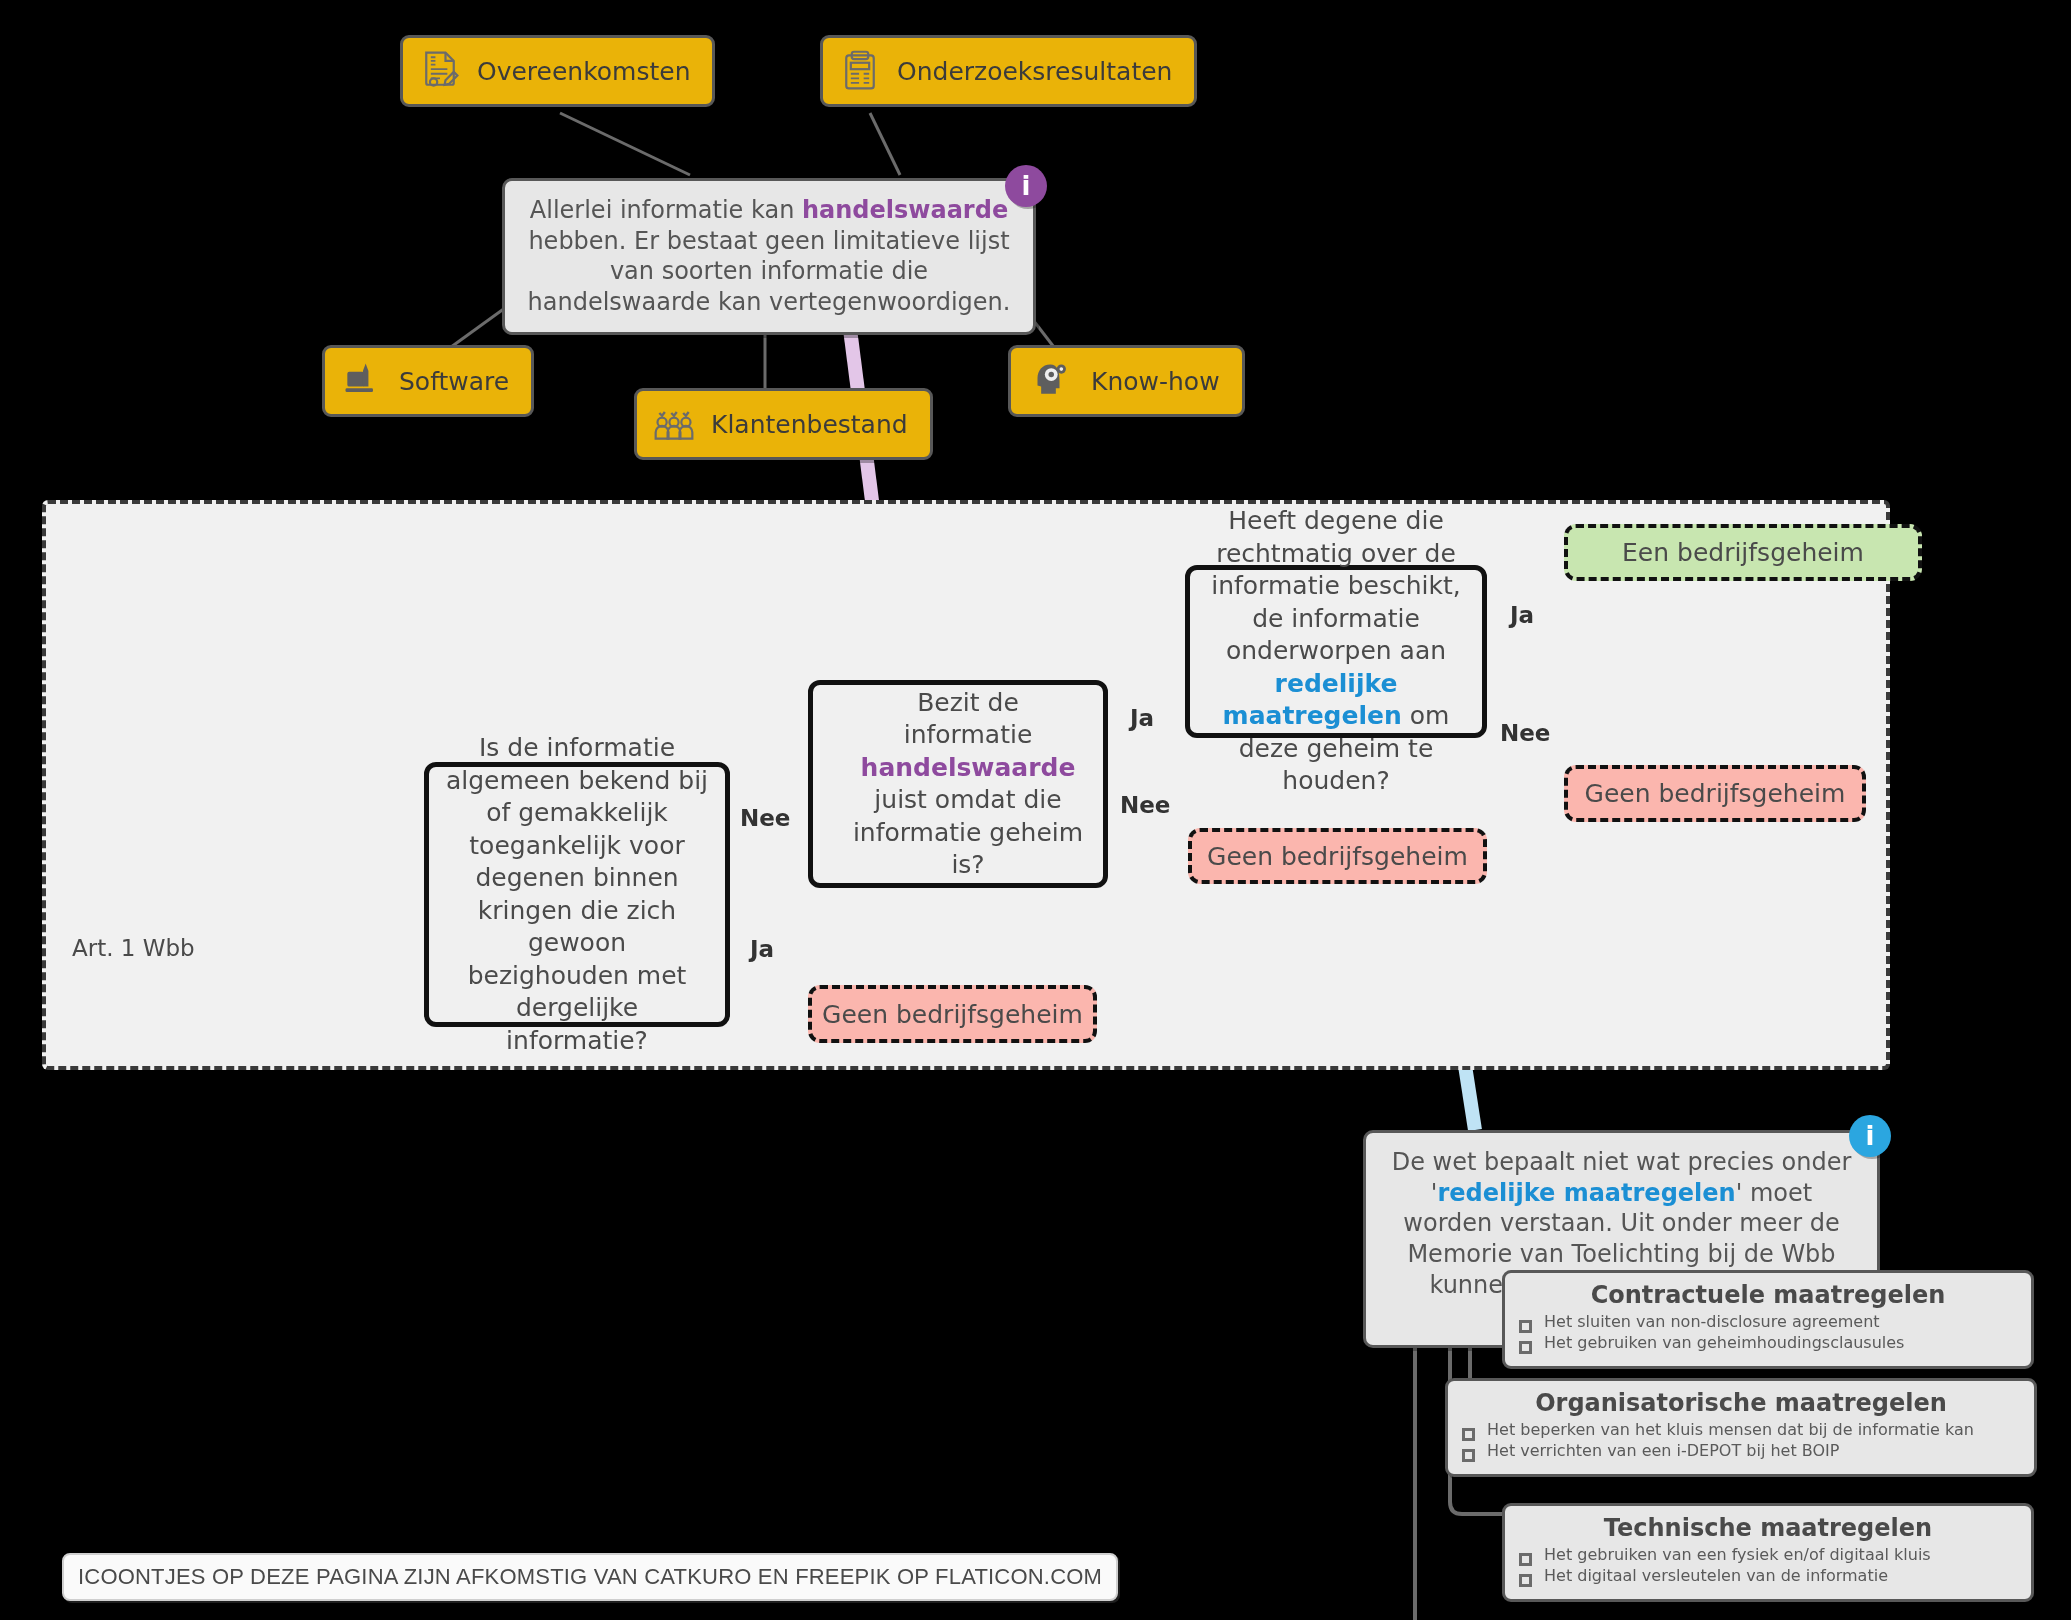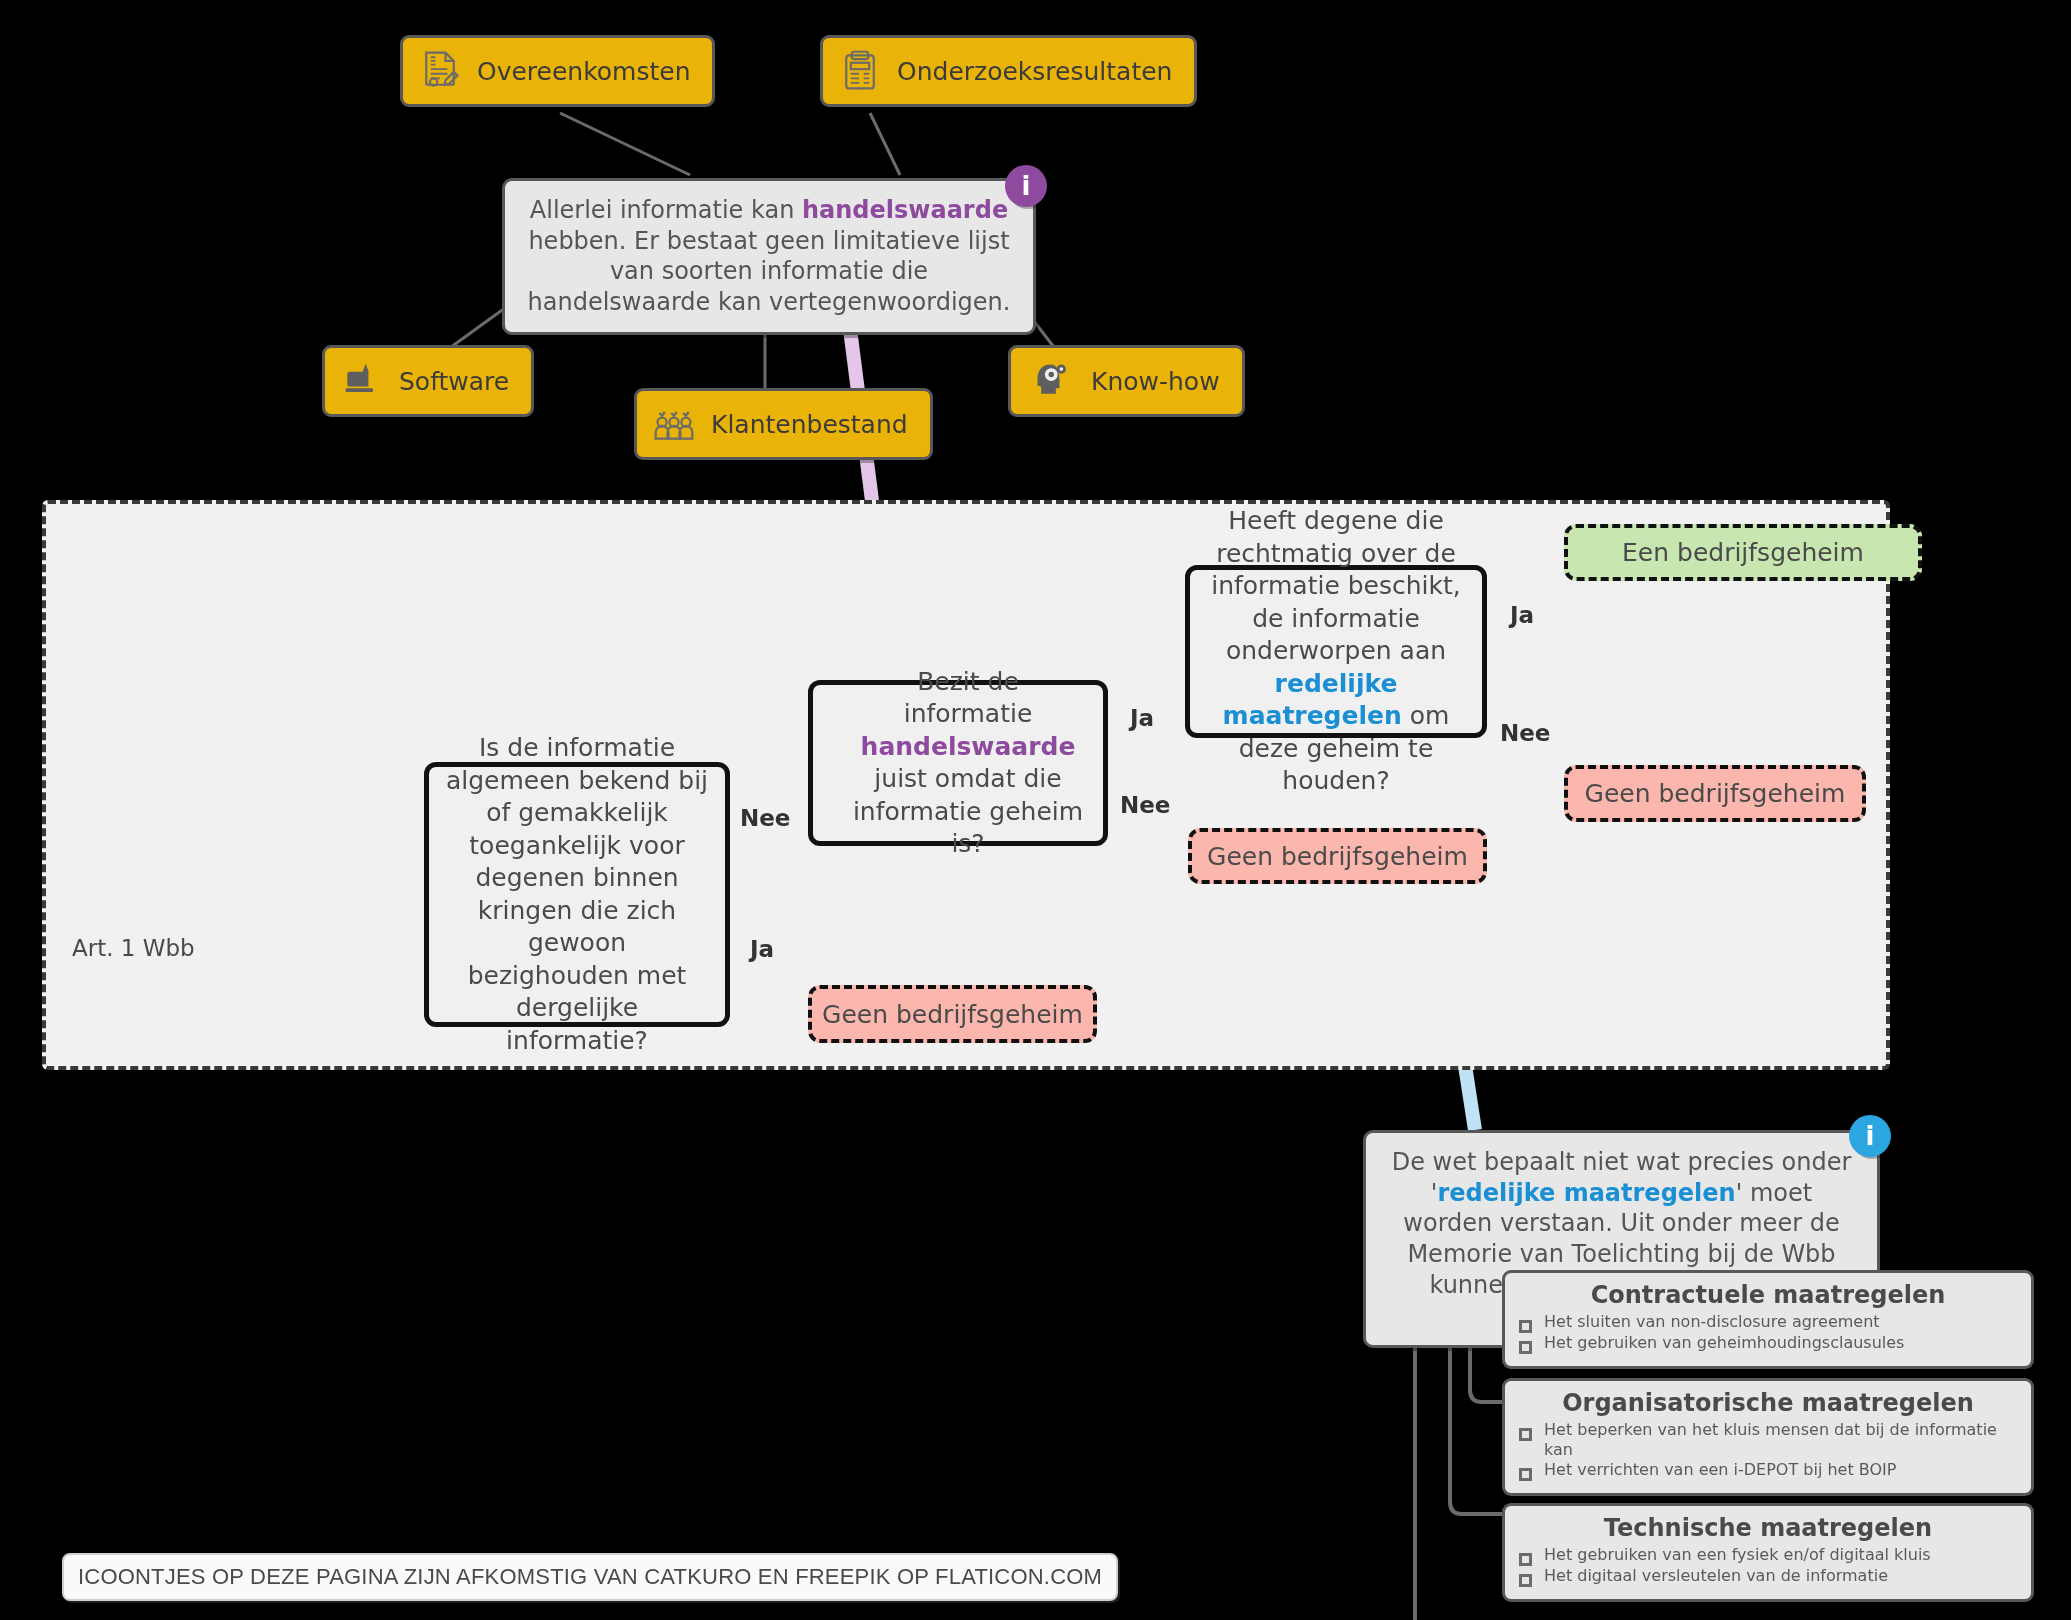--- a/index.html
+++ b/index.html
@@ -286,7 +286,7 @@
     <span>Geen bedrijfsgeheim</span>
   </div>
 
-  <div class="decision" style="position:absolute; left:808px; top:680px; width:300px; height:166px;padding-left:36px;">
+  <div class="decision" style="position:absolute; left:808px; top:680px; width:300px; height:208px;padding-left:36px;">
     <span>
       <span>Bezit de informatie </span><b class="purple">handelswaarde</b><span> juist omdat die informatie geheim is?</span>
     </span>

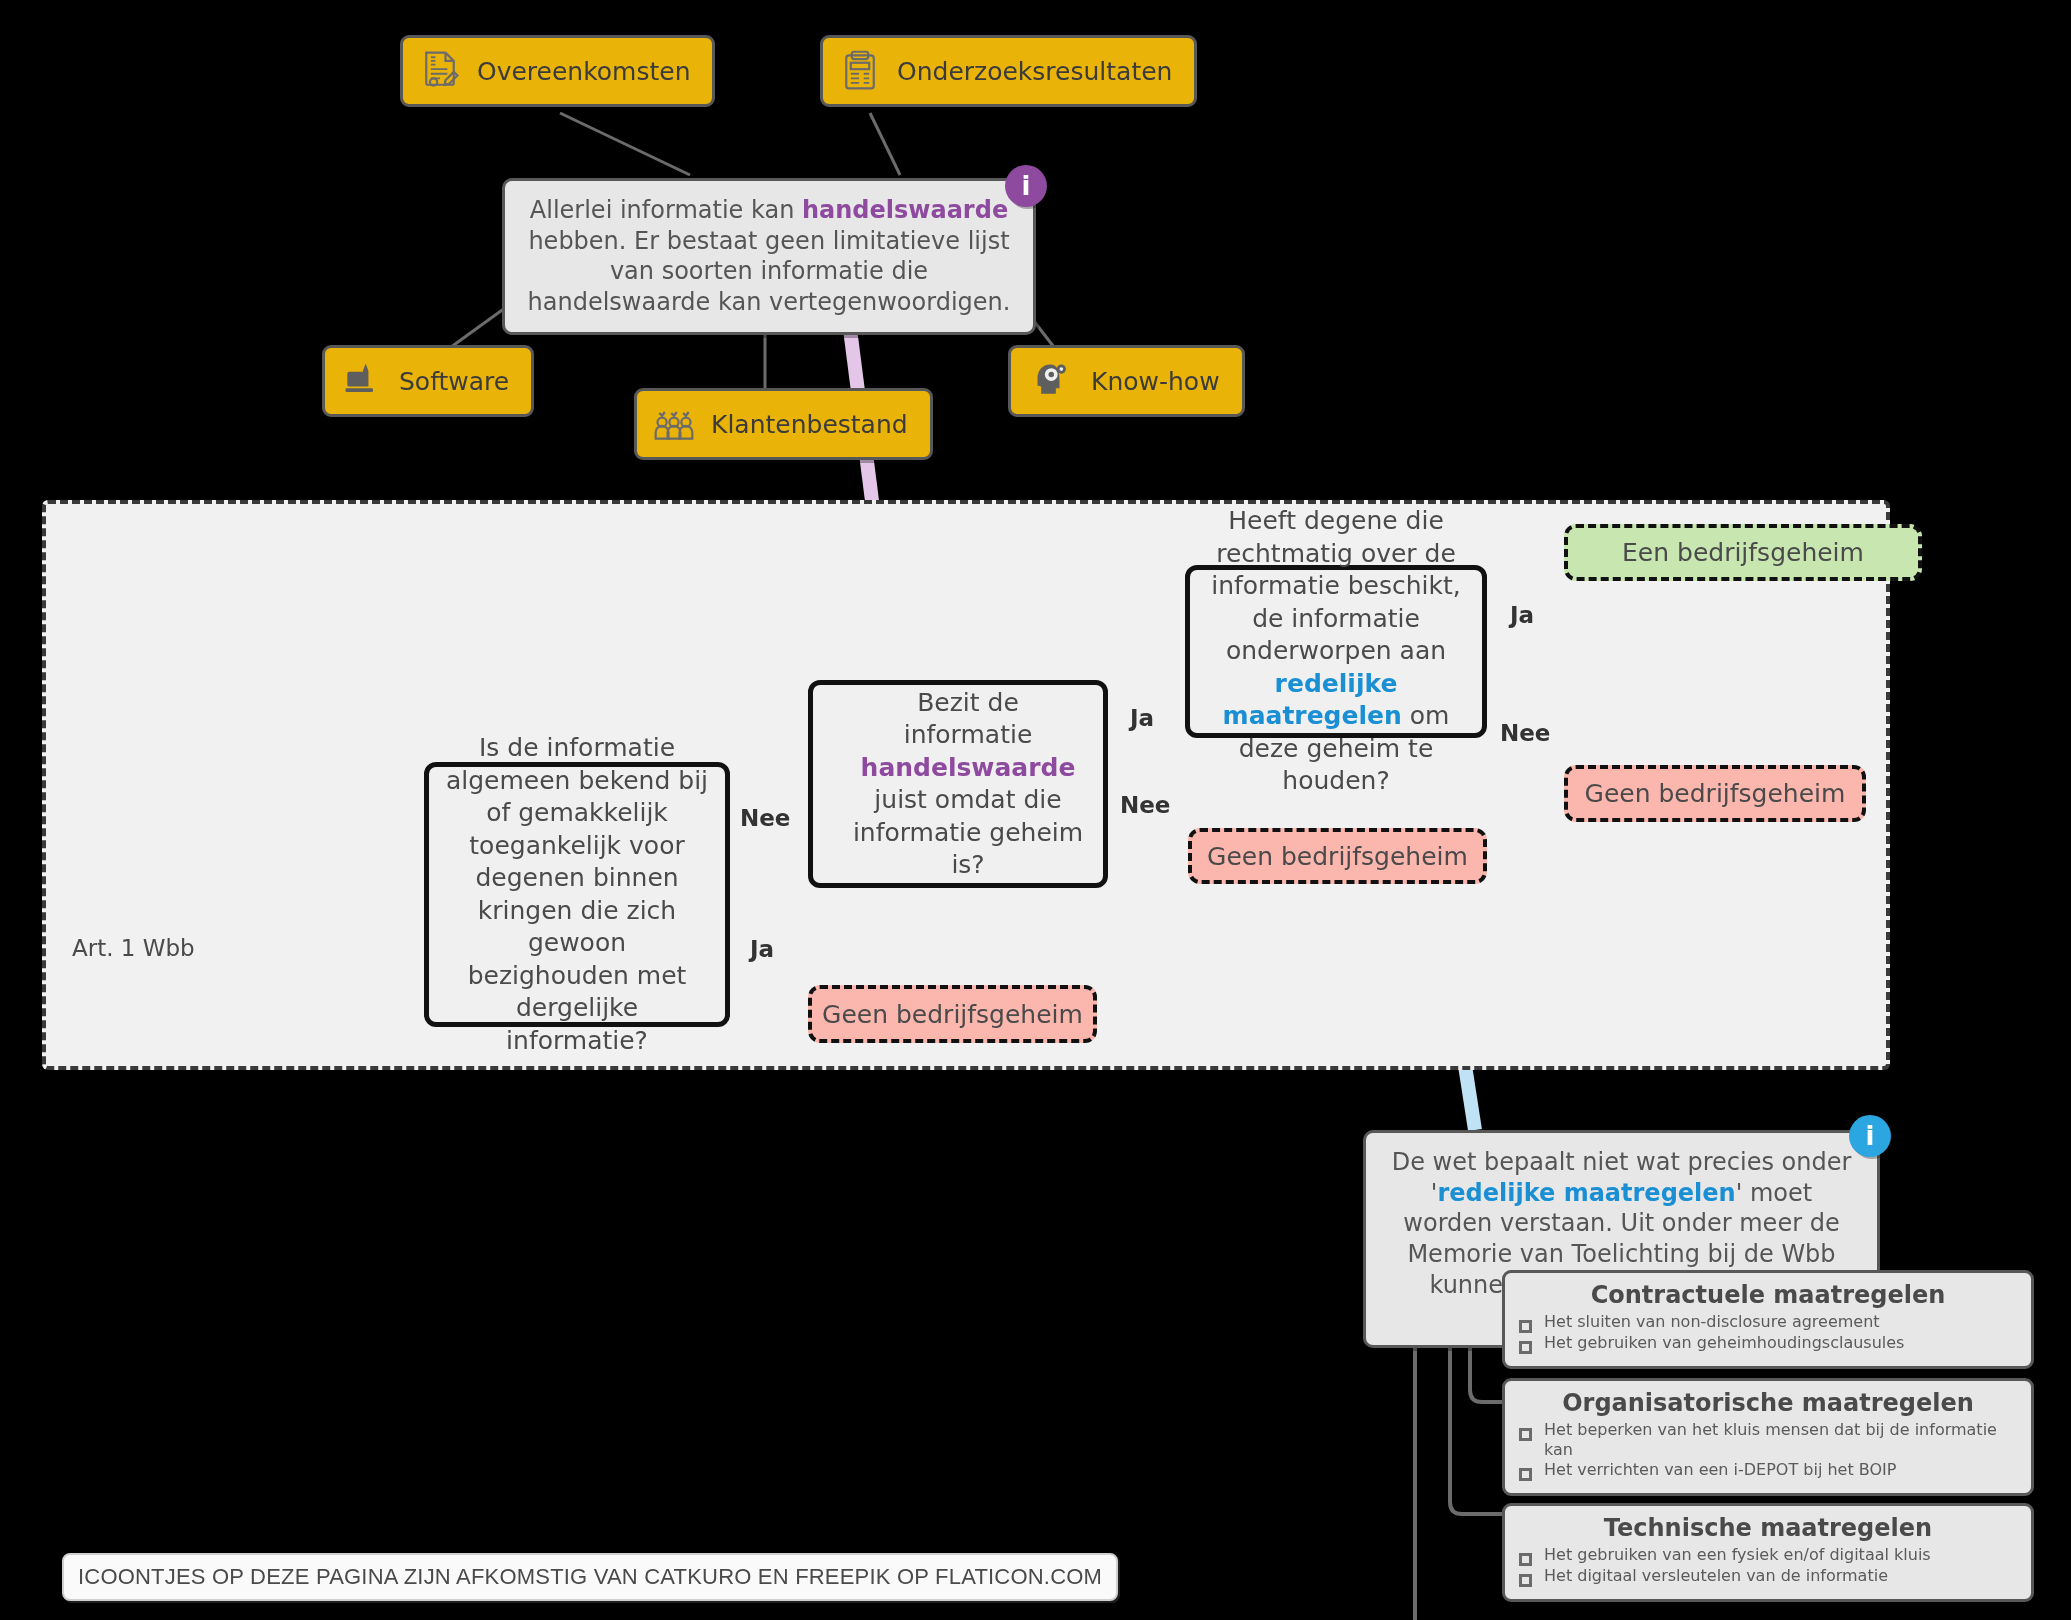--- a/index.html
+++ b/index.html
@@ -334,7 +334,7 @@
     </ul>
   </div>
 
-  <div class="card" style="left:1502px; top:1378px; width:532px;">
+  <div class="card" style="left:1445px; top:1378px; width:592px;">
     <div class="ttl">Organisatorische maatregelen</div>
     <ul>
       <li>

